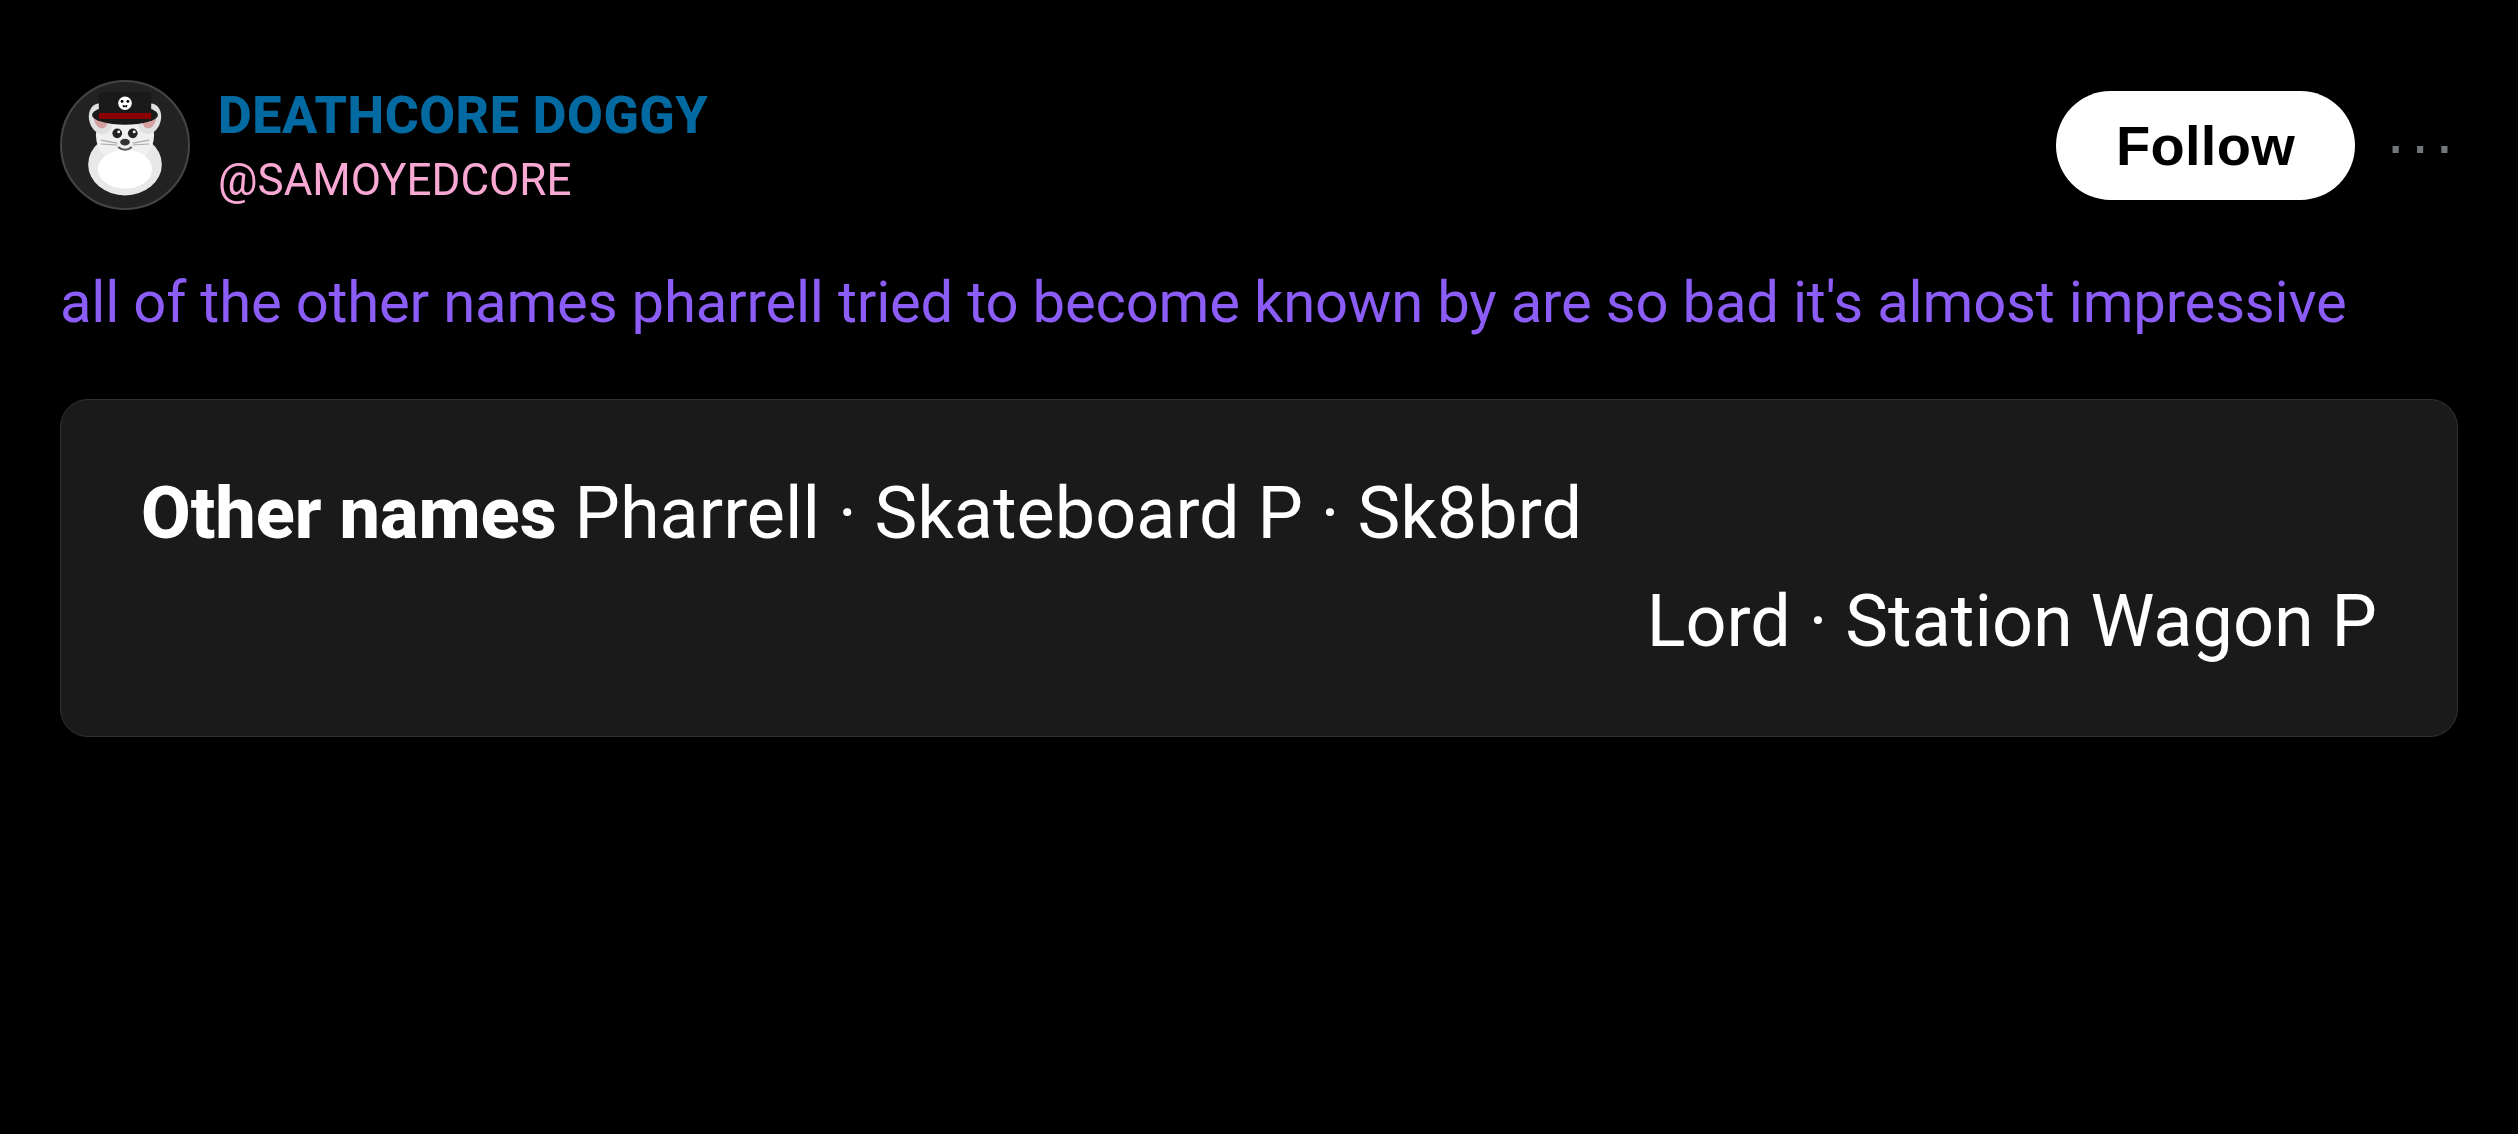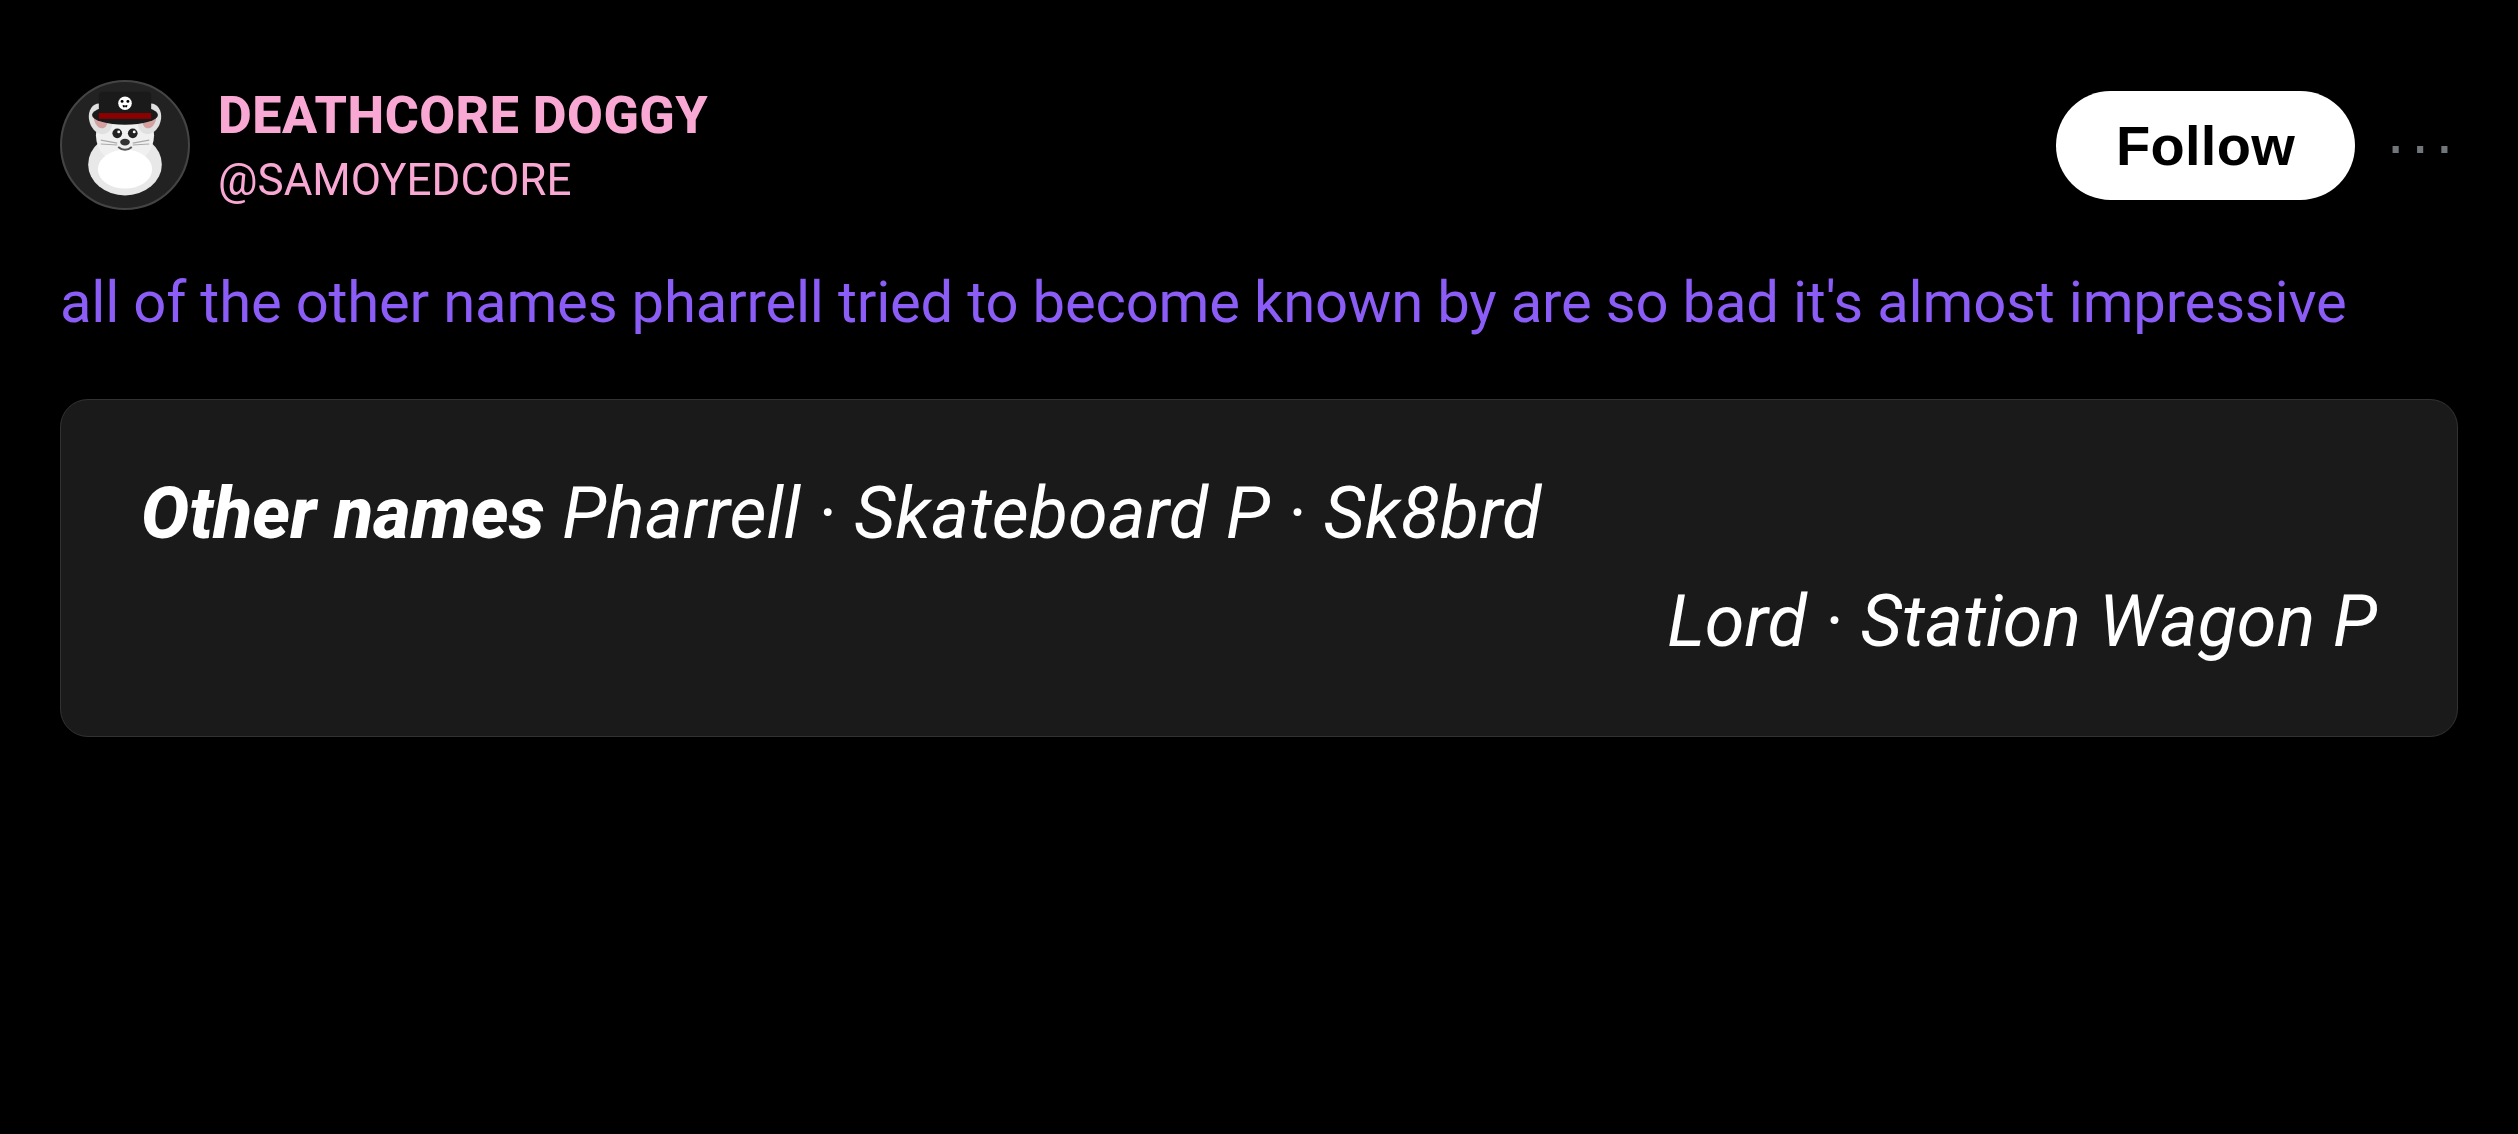--- a/index.html
+++ b/index.html
@@ -67,7 +67,7 @@
     .display-name {
       font-size: 52px;
       font-weight: 800;
-      color: #f9a8d4;
+      color: #0369a1;
       letter-spacing: 0.5px;
     }
 

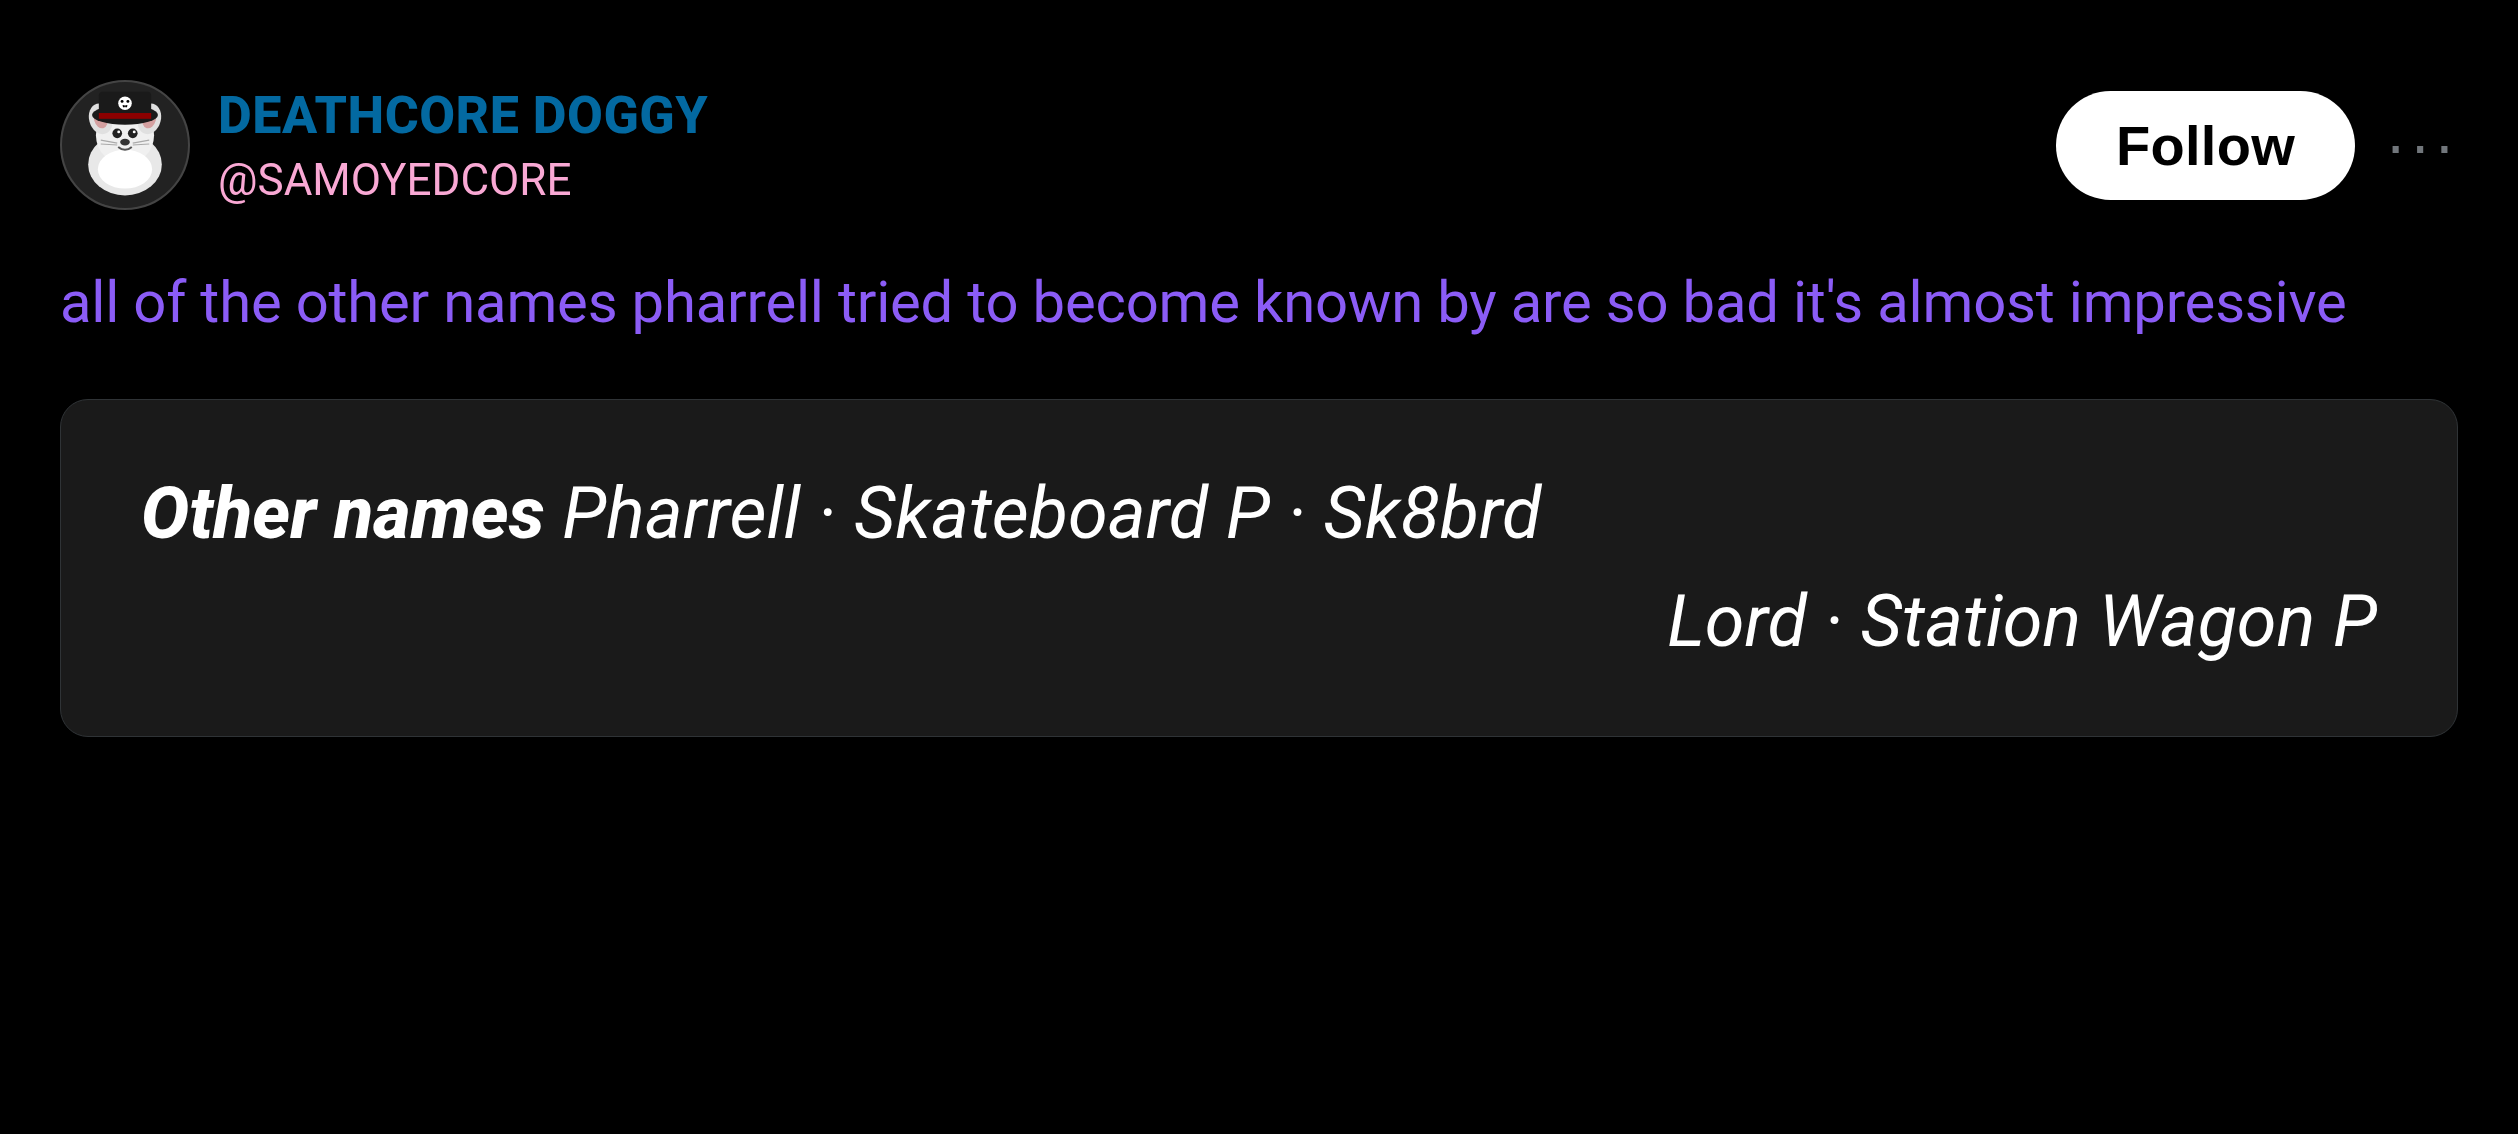--- a/index.html
+++ b/index.html
@@ -119,7 +119,6 @@
       border-radius: 28px;
       padding: 60px 80px;
       border: 1px solid #2f3336;
-      font-style: italic;
     }
 
     .other-names-text {

